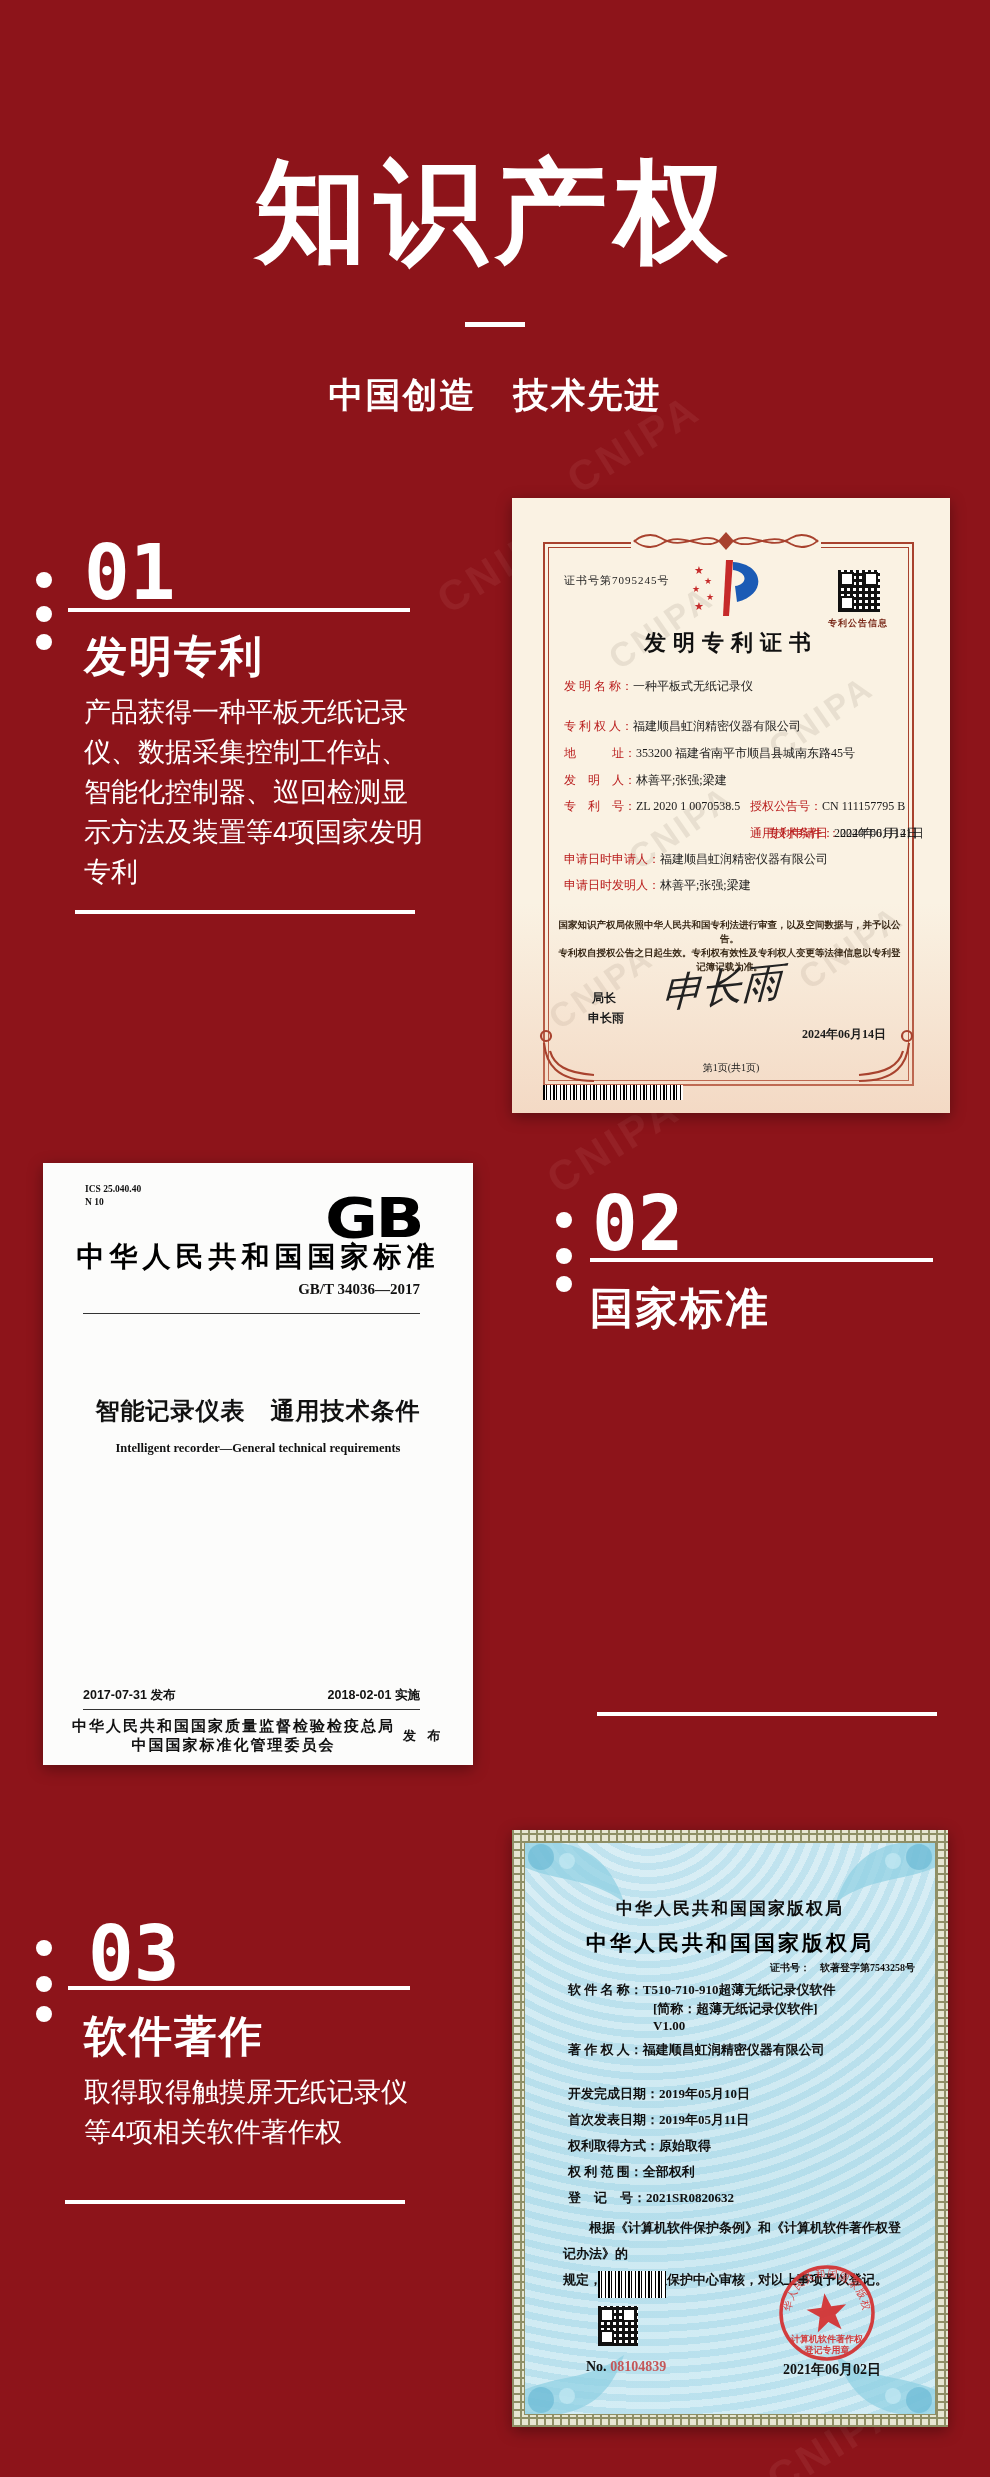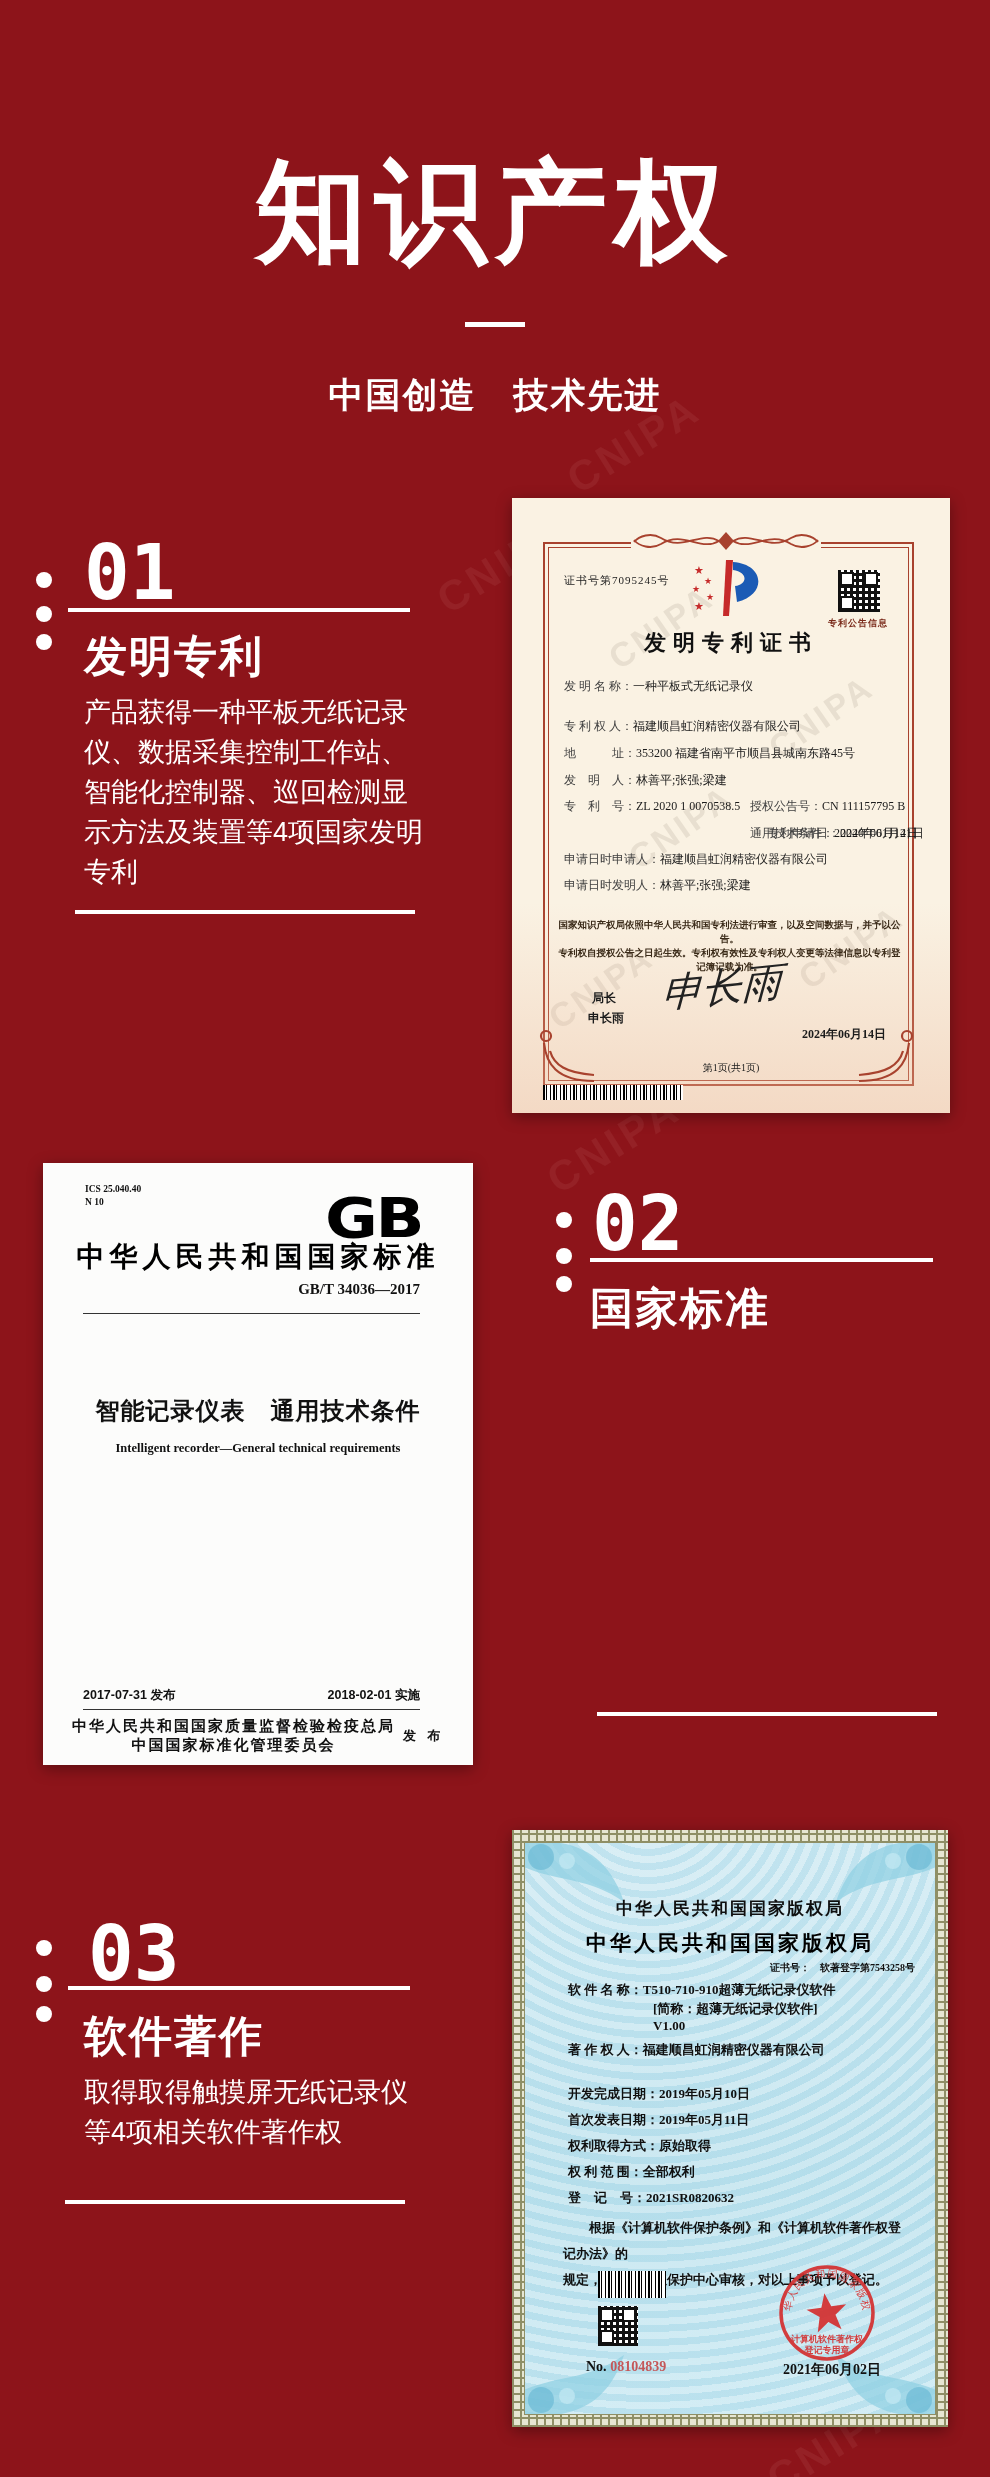--- a/index.html
+++ b/index.html
@@ -31,7 +31,7 @@
   .p-certno{font-size:11px;letter-spacing:1px;}
   .p-title{font-size:22px;font-weight:bold;letter-spacing:7px;color:#111;}
   .p-row{font-size:12px;color:#1b1b1b;white-space:nowrap;}
-  .p-row .lb{color:#404040;}
+  .p-row .lb{color:#b91c1c;}
   .p-col2{position:absolute;left:186px;top:0;}
   .p-decl{font-size:9.5px;line-height:14px;font-weight:bold;color:#3a2a18;text-align:center;white-space:pre-line;}
   .p-sig{font-size:40px;font-style:italic;transform:rotate(-6deg) skewX(-8deg);color:#222;

